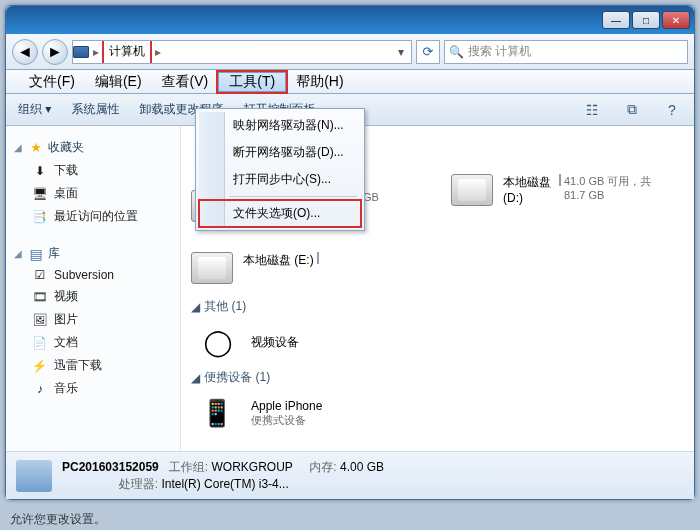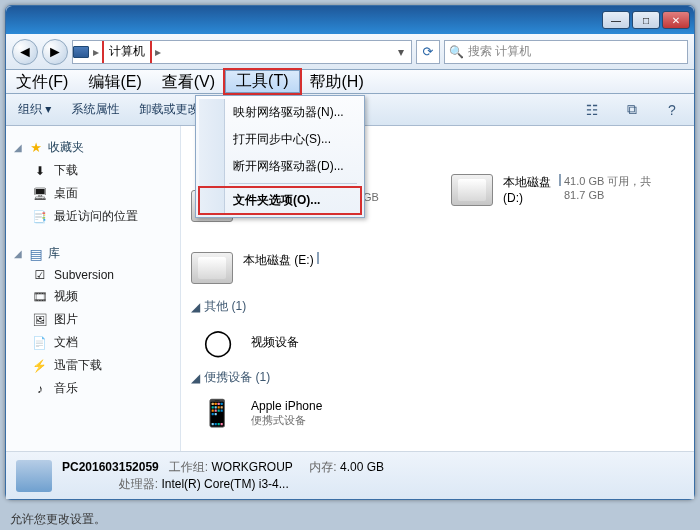--- a/index.html
+++ b/index.html
@@ -19,7 +19,7 @@
 .crumb-drop { width: 20px; text-align: center; color: #555; cursor: pointer; }
 .refresh { width: 24px; height: 24px; border: 1px solid #99abc2; background: #fff; display: flex; align-items: center; justify-content: center; color: #2a66a7; cursor: pointer; font-size: 13px; }
 .search { flex: 1; height: 24px; border: 1px solid #99abc2; background: #fff; display: flex; align-items: center; padding: 0 4px; font-size: 12px; color: #888; gap: 4px; }
-.menubar { height: 24px; background: linear-gradient(#fafcff, #e8eff8); display: flex; align-items: flex-end; font-size: 16px; border-bottom: 1px solid #8ea8c3; position: relative; }
+.menubar { height: 24px; background: linear-gradient(#fafcff, #e8eff8); display: flex; align-items: center; font-size: 14px; border-bottom: 1px solid #8ea8c3; position: relative; padding-left: 13px; }
 .menu-item { padding: 0 10px; display: flex; align-items: center; cursor: pointer; }
 .menu-item.active { background: linear-gradient(#d9e9fb, #bcd8f6); border: 1px solid #7c9cc0; outline: 2px solid #d62f2f; outline-offset: 0; }
 .toolbar { height: 32px; background: linear-gradient(#eef4fb, #d9e6f3); display: flex; align-items: center; font-size: 12px; padding: 0 12px; gap: 20px; border-bottom: 1px solid #a8bacf; color: #1a385a; }

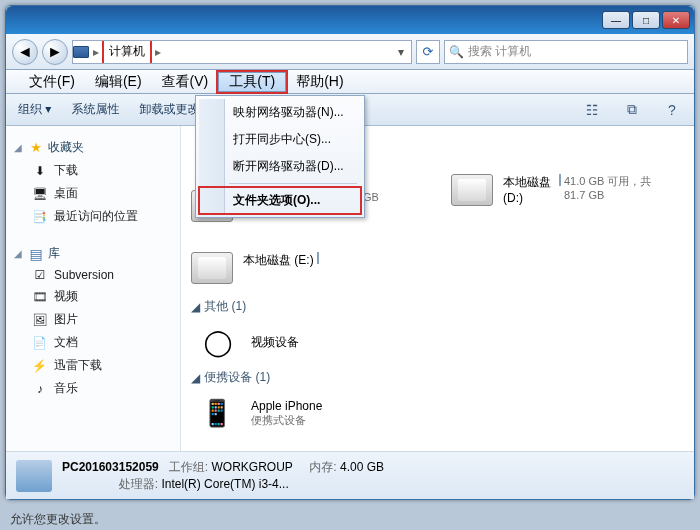--- a/index.html
+++ b/index.html
@@ -53,7 +53,7 @@
 .statusbar { position: absolute; bottom: 2px; left: 10px; font-size: 12px; color: #333; }
 
 .dropdown {
-  position: absolute; left: 189px; top: 89px; width: 170px;
+  position: absolute; left: 189px; top: 102px; width: 170px;
   background: linear-gradient(#fbfcfe, #ecf2f9);
   border: 1px solid #8da8c6; box-shadow: 2px 2px 4px rgba(0,0,0,0.25);
   font-size: 12px; padding: 3px;

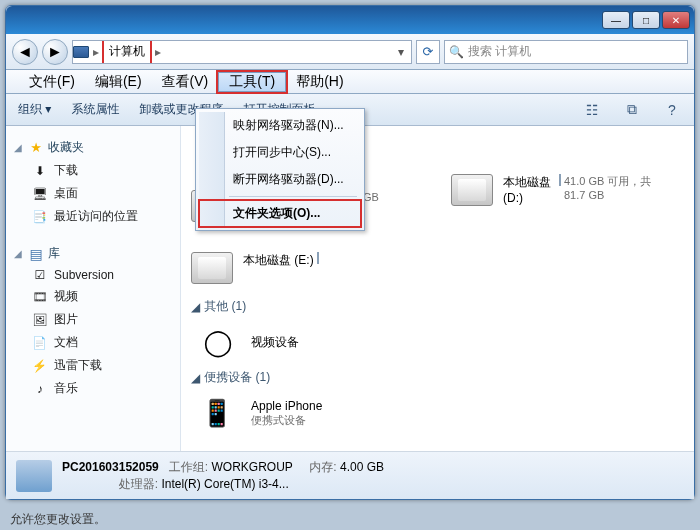--- a/index.html
+++ b/index.html
@@ -240,8 +240,8 @@
   <div class="dropdown">
     <div class="dd-gutter"></div>
     <div class="dd-item">映射网络驱动器(N)...</div>
+    <div class="dd-item">断开网络驱动器(D)...</div>
     <div class="dd-item">打开同步中心(S)...</div>
-    <div class="dd-item">断开网络驱动器(D)...</div>
     <div class="dd-sep"></div>
     <div class="dd-item hot">文件夹选项(O)...</div>
   </div>

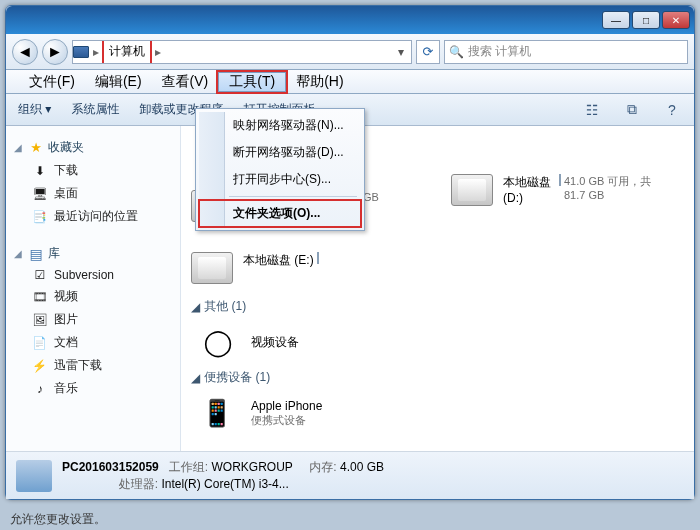--- a/index.html
+++ b/index.html
@@ -61,7 +61,7 @@
 .dd-gutter { position:absolute; left:3px; top:3px; bottom:3px; width:26px; background: linear-gradient(90deg,#e8eff8,#dde8f4); border-right:1px solid #c1cfe0; }
 .dd-item { position: relative; padding: 5px 8px 5px 34px; cursor: pointer; }
 .dd-sep { height: 1px; background: #c1cfe0; margin: 3px 4px 3px 30px; }
-.dd-item.hot { outline: 2px solid #d62f2f; outline-offset: -1px; font-weight: bold; }
+.dd-item.hot { outline: 2px solid #d62f2f; outline-offset: -1px; }
 </style>
 </head>
 <body>

